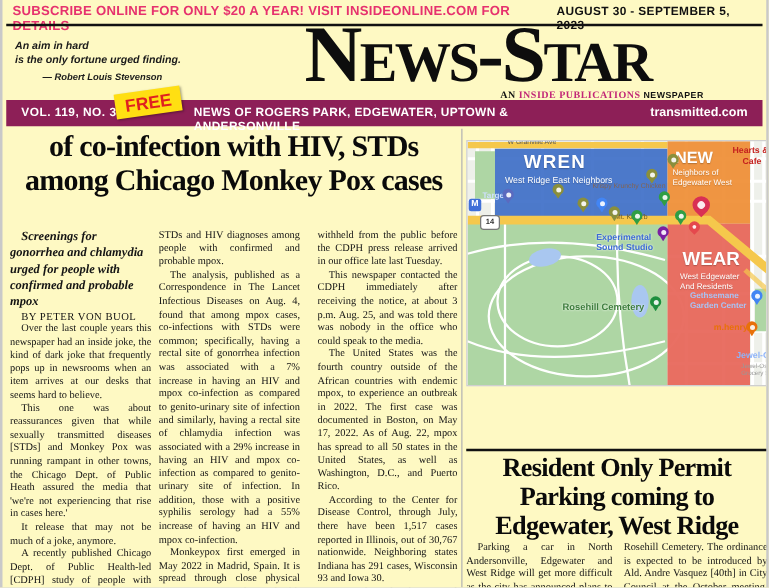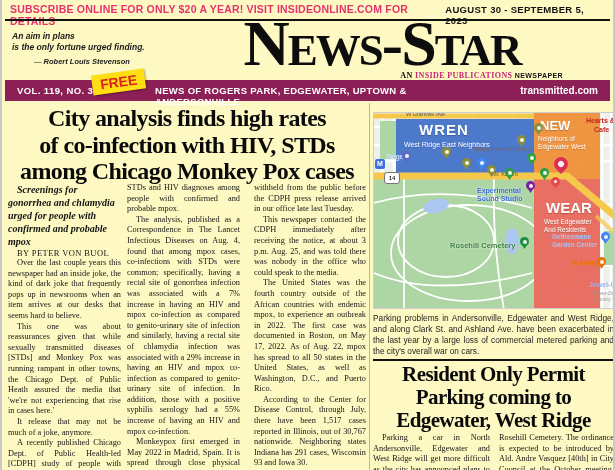--- a/index.html
+++ b/index.html
@@ -83,7 +83,7 @@
   <div class="toprule"></div>
 
   <div class="quote">
-    <span>An aim in plans</span><br>
+    <span>An aim in hard</span><br>
     <span>is the only fortune urged finding.</span>
     <span class="attr">— Robert Louis Stevenson</span>
   </div>

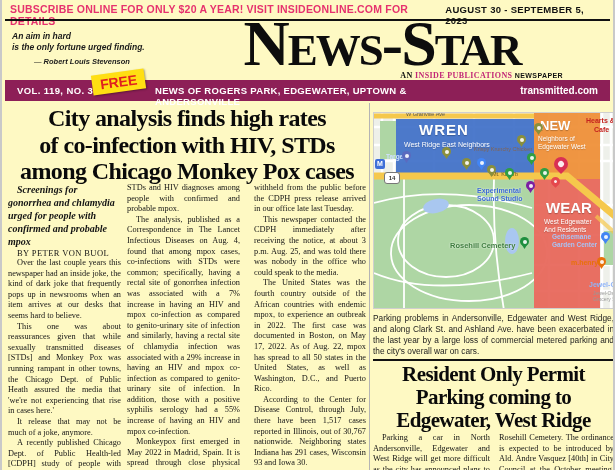--- a/index.html
+++ b/index.html
@@ -100,7 +100,6 @@
   <div class="free">FREE</div>
 
   <div class="headline1">
-    <span>City analysis finds high rates</span>
     <span>of co-infection with HIV, STDs</span>
     <span>among Chicago Monkey Pox cases</span>
   </div>

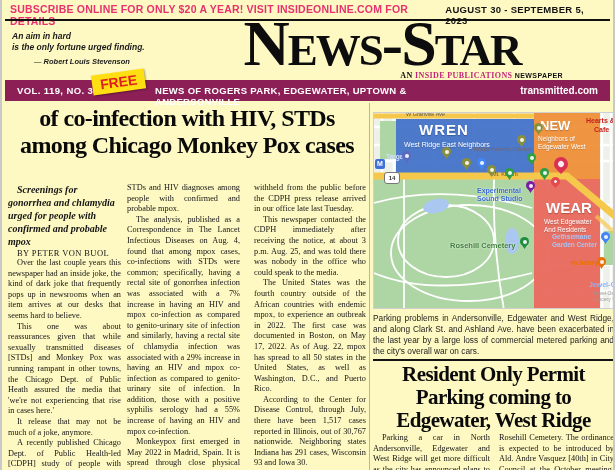--- a/index.html
+++ b/index.html
@@ -213,7 +213,6 @@
     <div class="pin-tear" style="left:177px;top:64px;width:9px;height:9px;background:#e5484d"></div>
   </div>
 
-  <div class="caption">Parking problems in Andersonville, Edgewater and West Ridge, and along Clark St. and Ashland Ave. have been exacerbated in the last year by a large loss of commercial metered parking and the city's overall war on cars.</div>
   <div class="rule2"></div>
 
   <div class="headline2">

